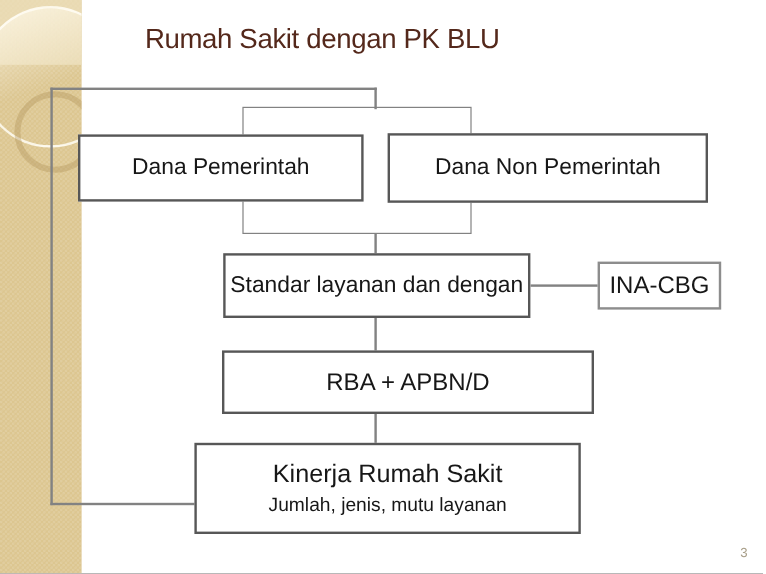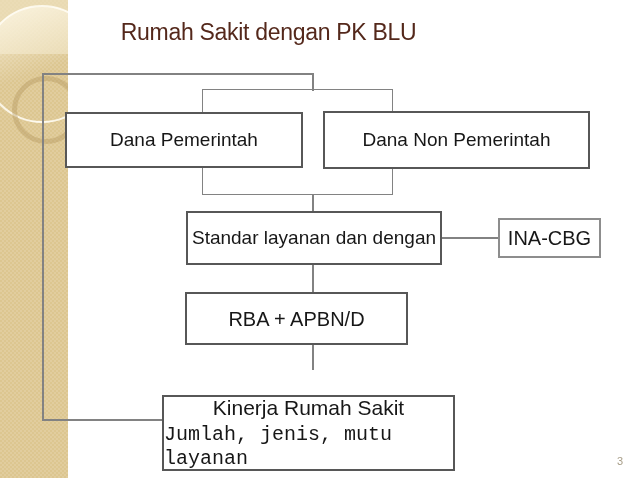--- a/index.html
+++ b/index.html
@@ -55,7 +55,7 @@
   .box-standar{left:186px;top:211px;width:256px;height:54px;}
   .box-ina-cbg{left:498px;top:218px;width:103px;height:40px;border-color:var(--box-border-light,#8d8d8d);font-size:20px;}
   .box-akuntabilitas{left:15px;top:248px;width:128px;height:37px;background:transparent;border-width:1.5px;font-size:18px;}
-  .box-rba{left:185px;top:292px;width:223px;height:53px;font-size:20px;}
+  .box-rba{left:185px;top:292px;width:310px;height:53px;font-size:20px;}
   .box-kinerja{left:162px;top:369px;width:293px;height:76px;margin-top:26px;}
   .kinerja-title{font-size:21px;}
   .kinerja-subtitle{font-size:20px;margin-top:3px;font-family:Liberation Mono, monospace;}

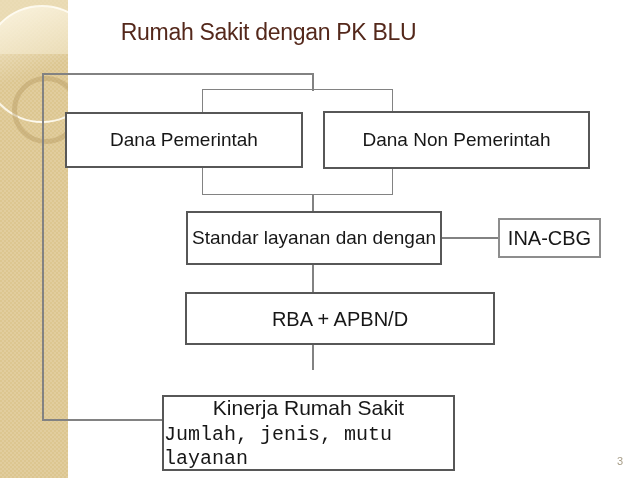--- a/index.html
+++ b/index.html
@@ -56,7 +56,7 @@
   .box-ina-cbg{left:498px;top:218px;width:103px;height:40px;border-color:var(--box-border-light,#8d8d8d);font-size:20px;}
   .box-akuntabilitas{left:15px;top:248px;width:128px;height:37px;background:transparent;border-width:1.5px;font-size:18px;}
   .box-rba{left:185px;top:292px;width:310px;height:53px;font-size:20px;}
-  .box-kinerja{left:162px;top:369px;width:293px;height:76px;margin-top:26px;}
+  .box-kinerja{left:162px;top:369px;width:322px;height:76px;}
   .kinerja-title{font-size:21px;}
   .kinerja-subtitle{font-size:20px;margin-top:3px;font-family:Liberation Mono, monospace;}
   

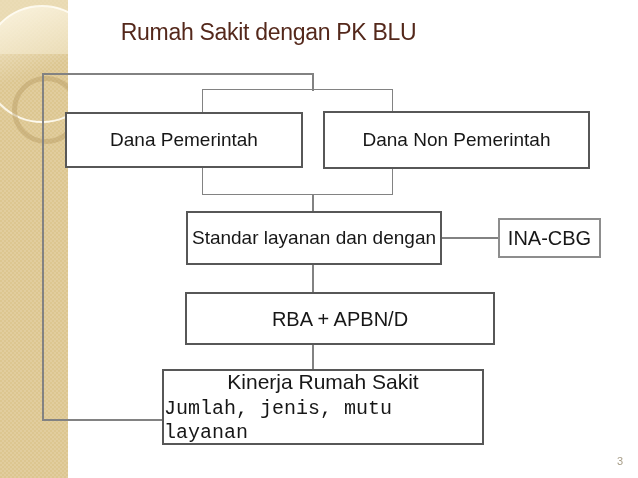--- a/index.html
+++ b/index.html
@@ -58,7 +58,7 @@
   .box-rba{left:185px;top:292px;width:310px;height:53px;font-size:20px;}
   .box-kinerja{left:162px;top:369px;width:322px;height:76px;}
   .kinerja-title{font-size:21px;}
-  .kinerja-subtitle{font-size:20px;margin-top:3px;font-family:Liberation Mono, monospace;}
+  .kinerja-subtitle{font-size:16px;margin-top:3px;}
   
   .page-number{
     position:absolute;right:15px;bottom:11px;font-size:11px;

